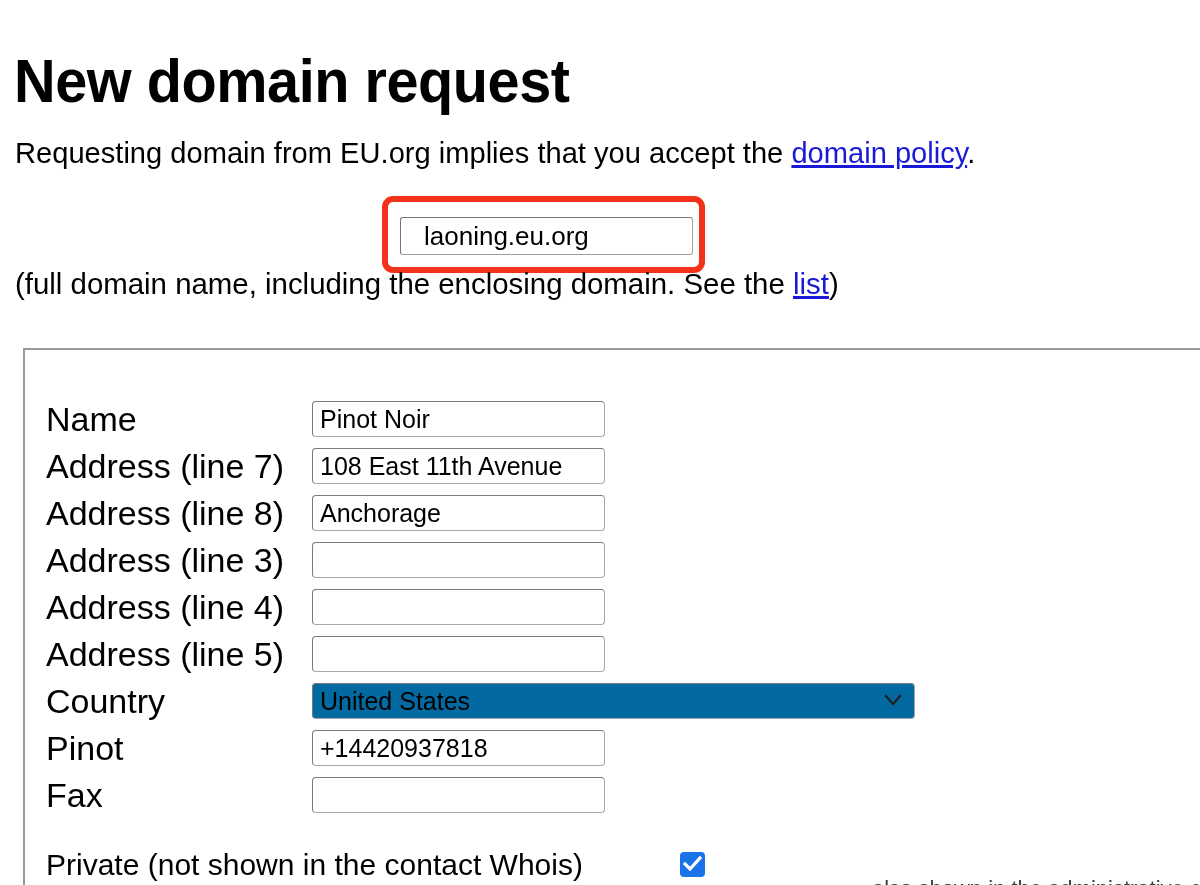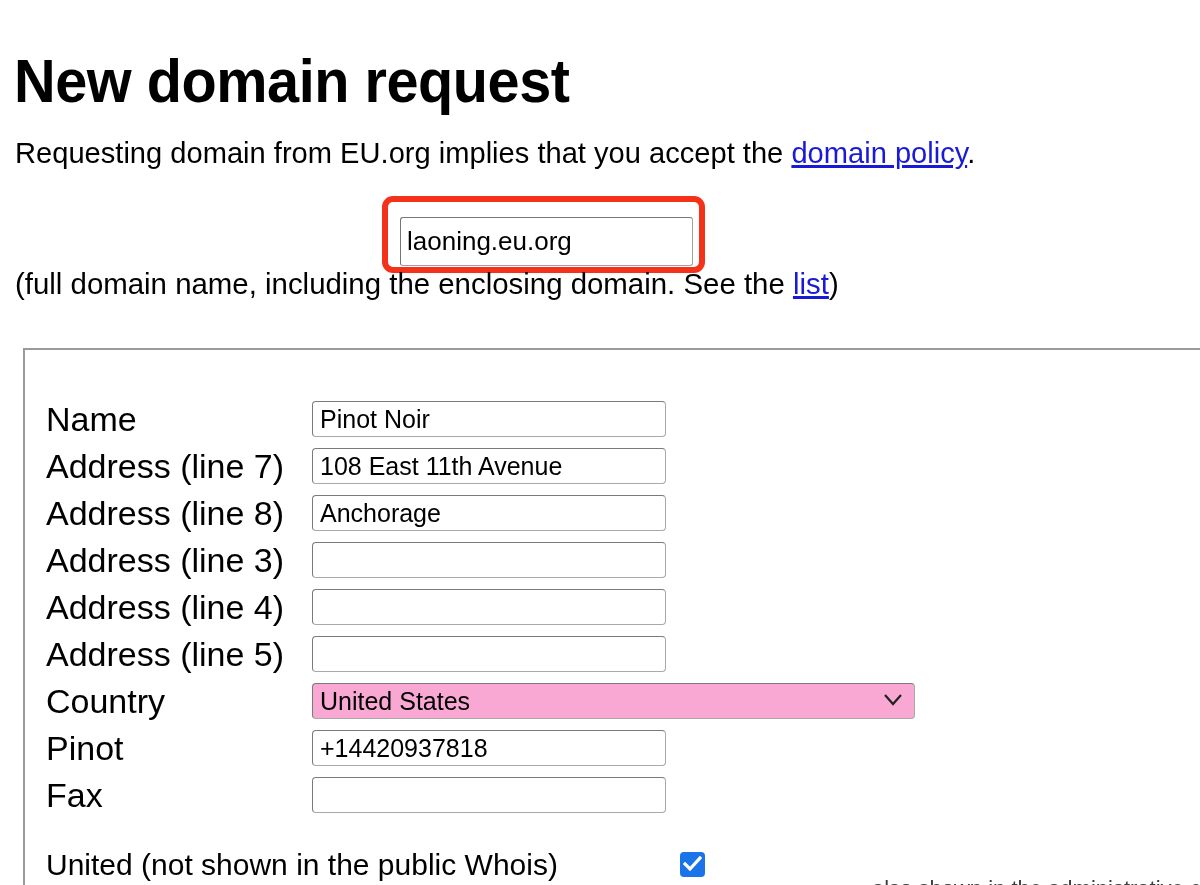--- a/index.html
+++ b/index.html
@@ -76,7 +76,7 @@
     left: 400px;
     top: 217px;
     width: 293px;
-    height: 49px;
+    height: 38px;
     box-sizing: border-box;
     border: 1px solid #a0a0a0;
     border-top-color: #767676;
@@ -85,7 +85,7 @@
     background: #ffffff;
     font-family: "Liberation Sans", sans-serif;
     font-size: 26px;
-    padding: 0 6px;
+    padding: 0 23px;
     color: #000;
     outline: none;
   }

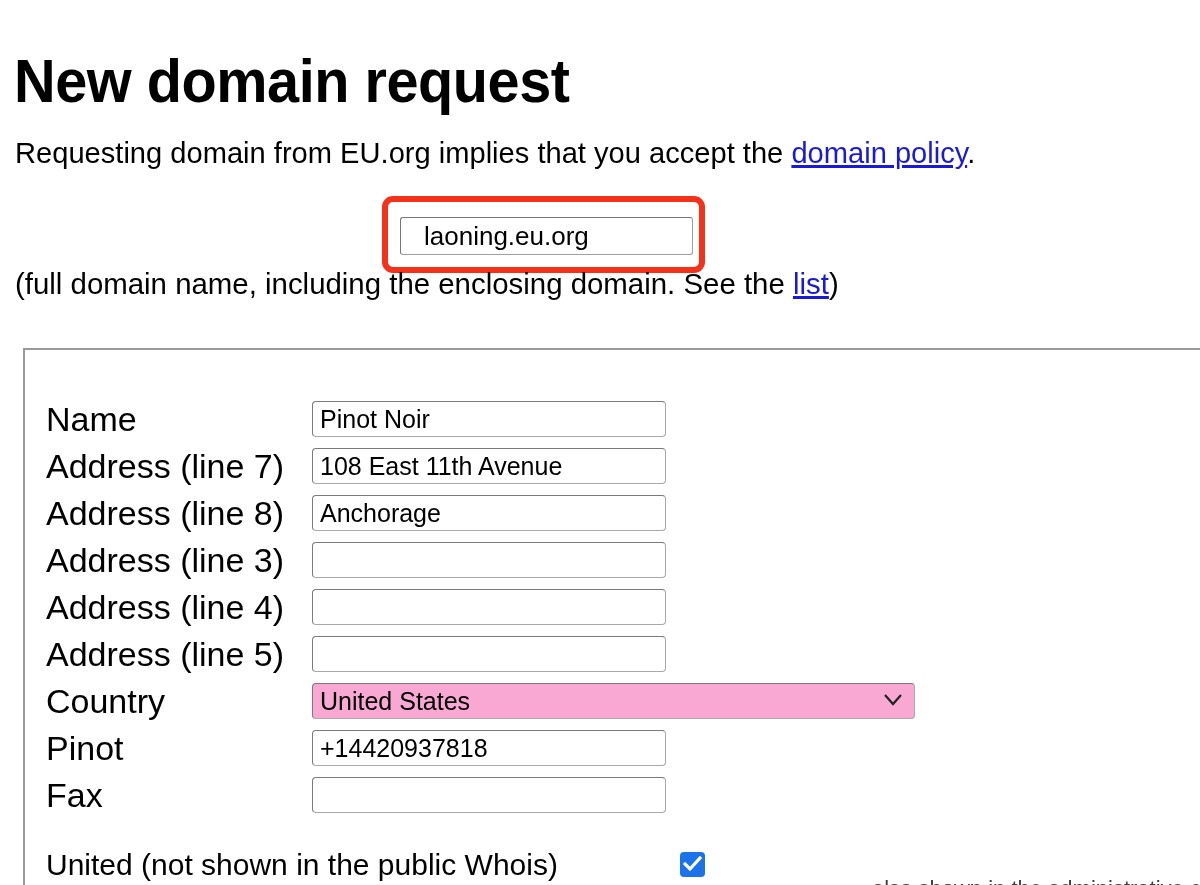--- a/index.html
+++ b/index.html
@@ -159,7 +159,7 @@
     position: absolute;
     left: 266px; 
     top: 3px;
-    width: 354px;
+    width: 293px;
     height: 36px;
     box-sizing: border-box;
     border: 1px solid #a8a8a8;

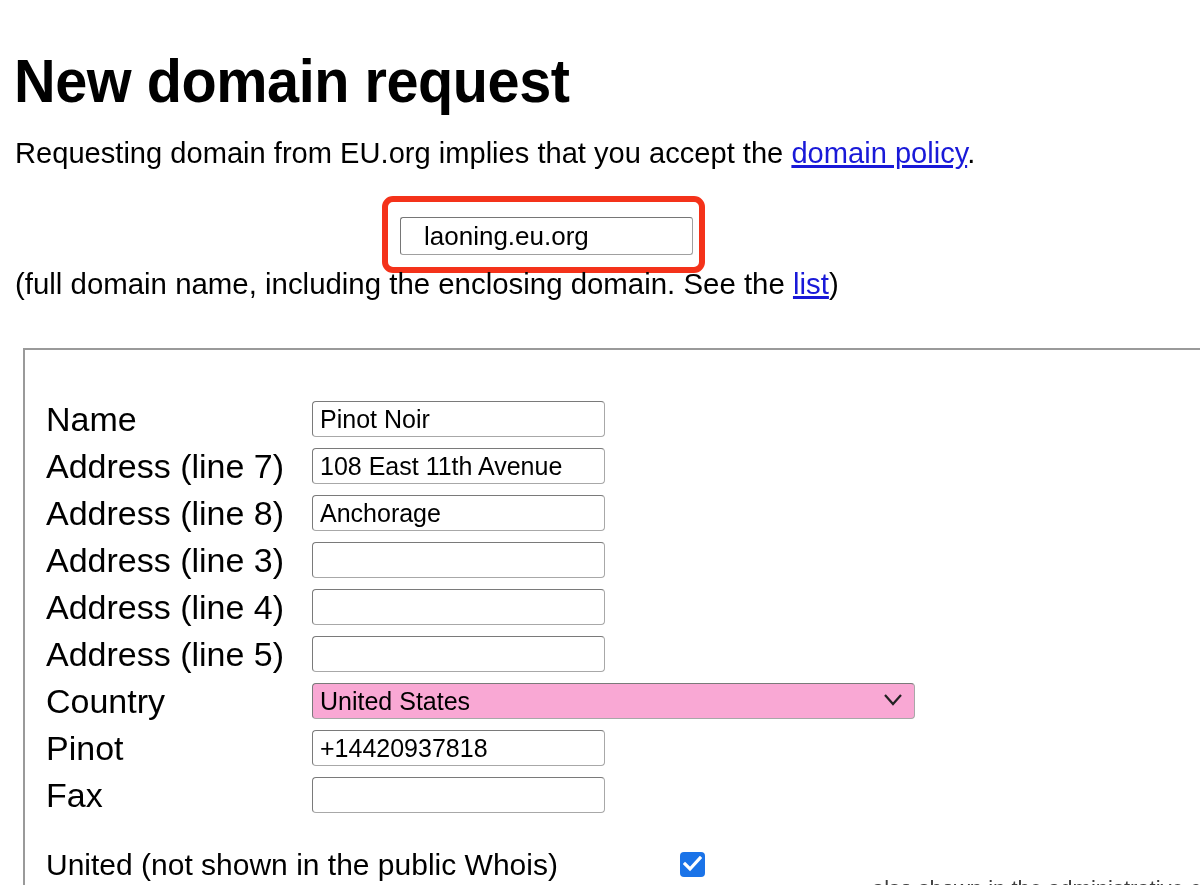--- a/index.html
+++ b/index.html
@@ -184,7 +184,7 @@
     border-top-color: #7a7a7a;
     border-left-color: #7a7a7a;
     border-radius: 4px;
-    background: #f9a8d4;
+    background: #0369a1;
     font-family: "Liberation Sans", sans-serif;
     font-size: 25px;
     padding: 0 7px;

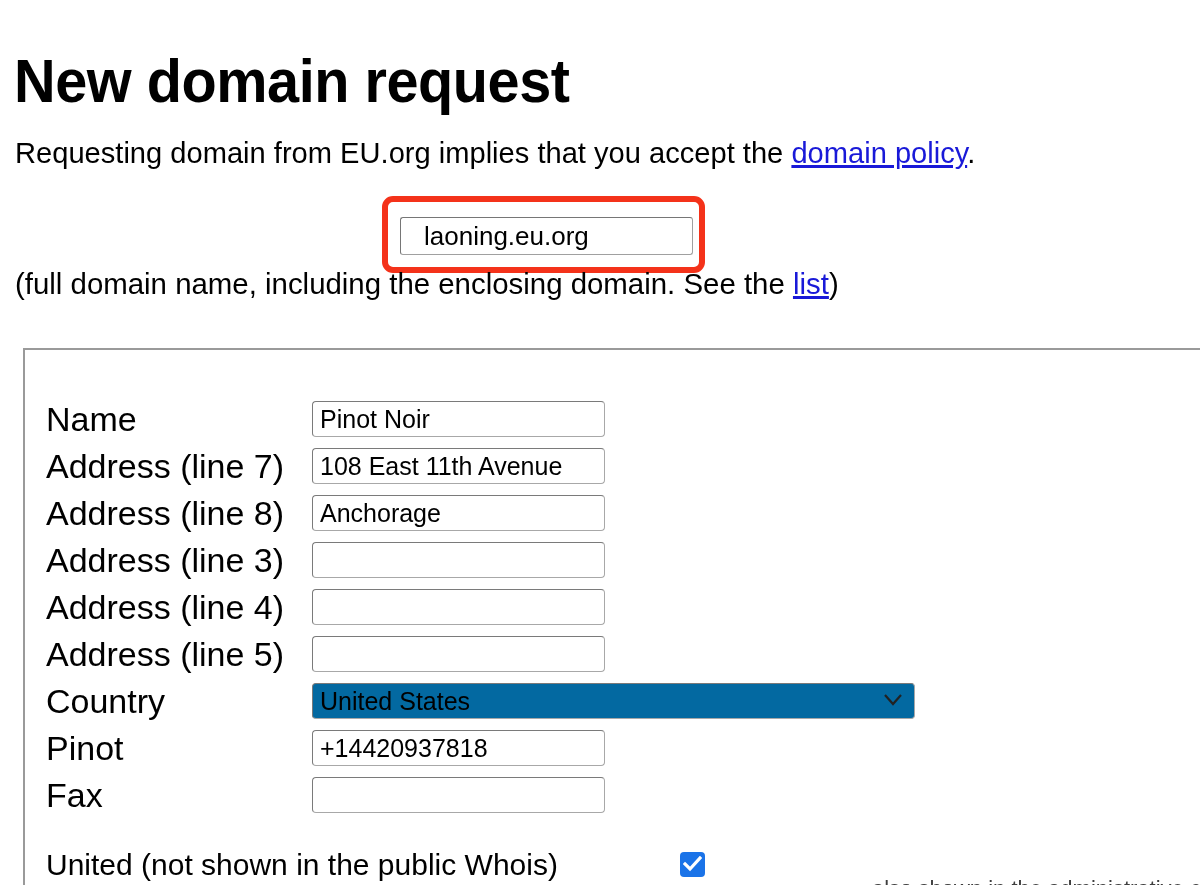--- a/index.html
+++ b/index.html
@@ -327,7 +327,7 @@
   </div>
 
   <div class="private-row">
-    <span class="private-label">United (not shown in the public Whois)</span>
+    <span class="private-label">Private (not shown in the contact Whois)</span>
     <span class="checkbox">
       <svg width="19" height="17" viewBox="0 0 19 17">
         <polyline points="2,8 7,13 17,2" fill="none" stroke="#ffffff" stroke-width="3.2" stroke-linecap="square"></polyline>

